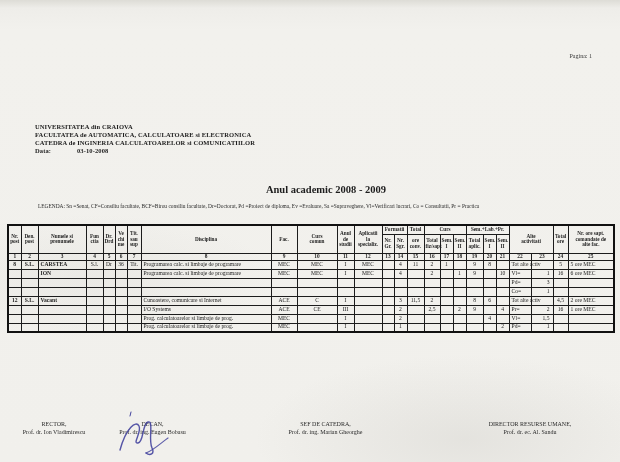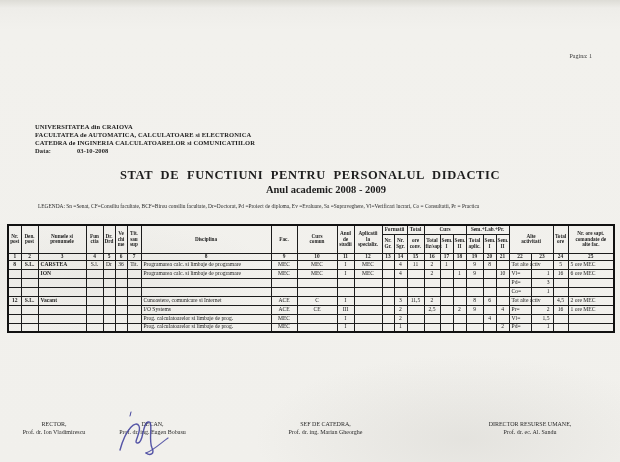--- a/index.html
+++ b/index.html
@@ -61,7 +61,6 @@
     </div>
   </div>
 
-  <div class="doc-title">STAT DE FUNCTIUNI PENTRU PERSONALUL DIDACTIC</div>
   <div class="doc-subtitle">Anul academic 2008 - 2009</div>
   <div class="legend">LEGENDA: Sn =Senat, CF=Consiliu facultate, BCF=Birou consiliu facultate, Dr=Doctorat, Pd =Proiect de diploma,  Ev =Evaluare, Sa =Supraveghere, Vl=Verificari lucrari, Co = Consultatii, Pr = Practica</div>
 

